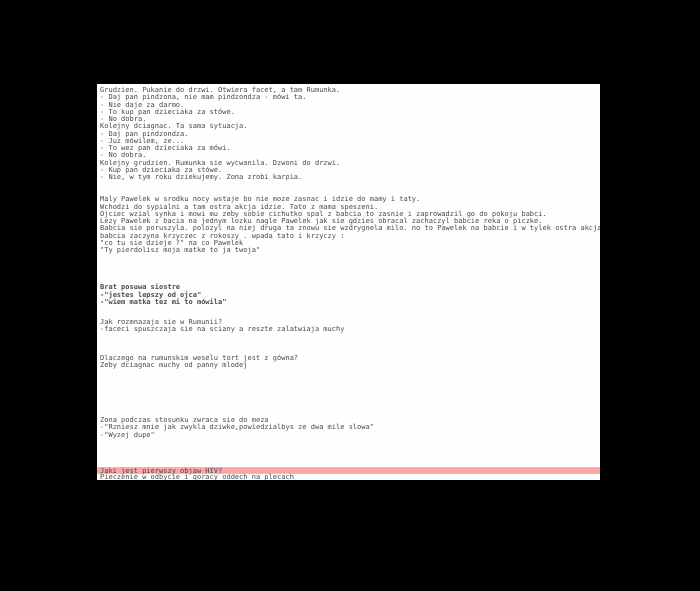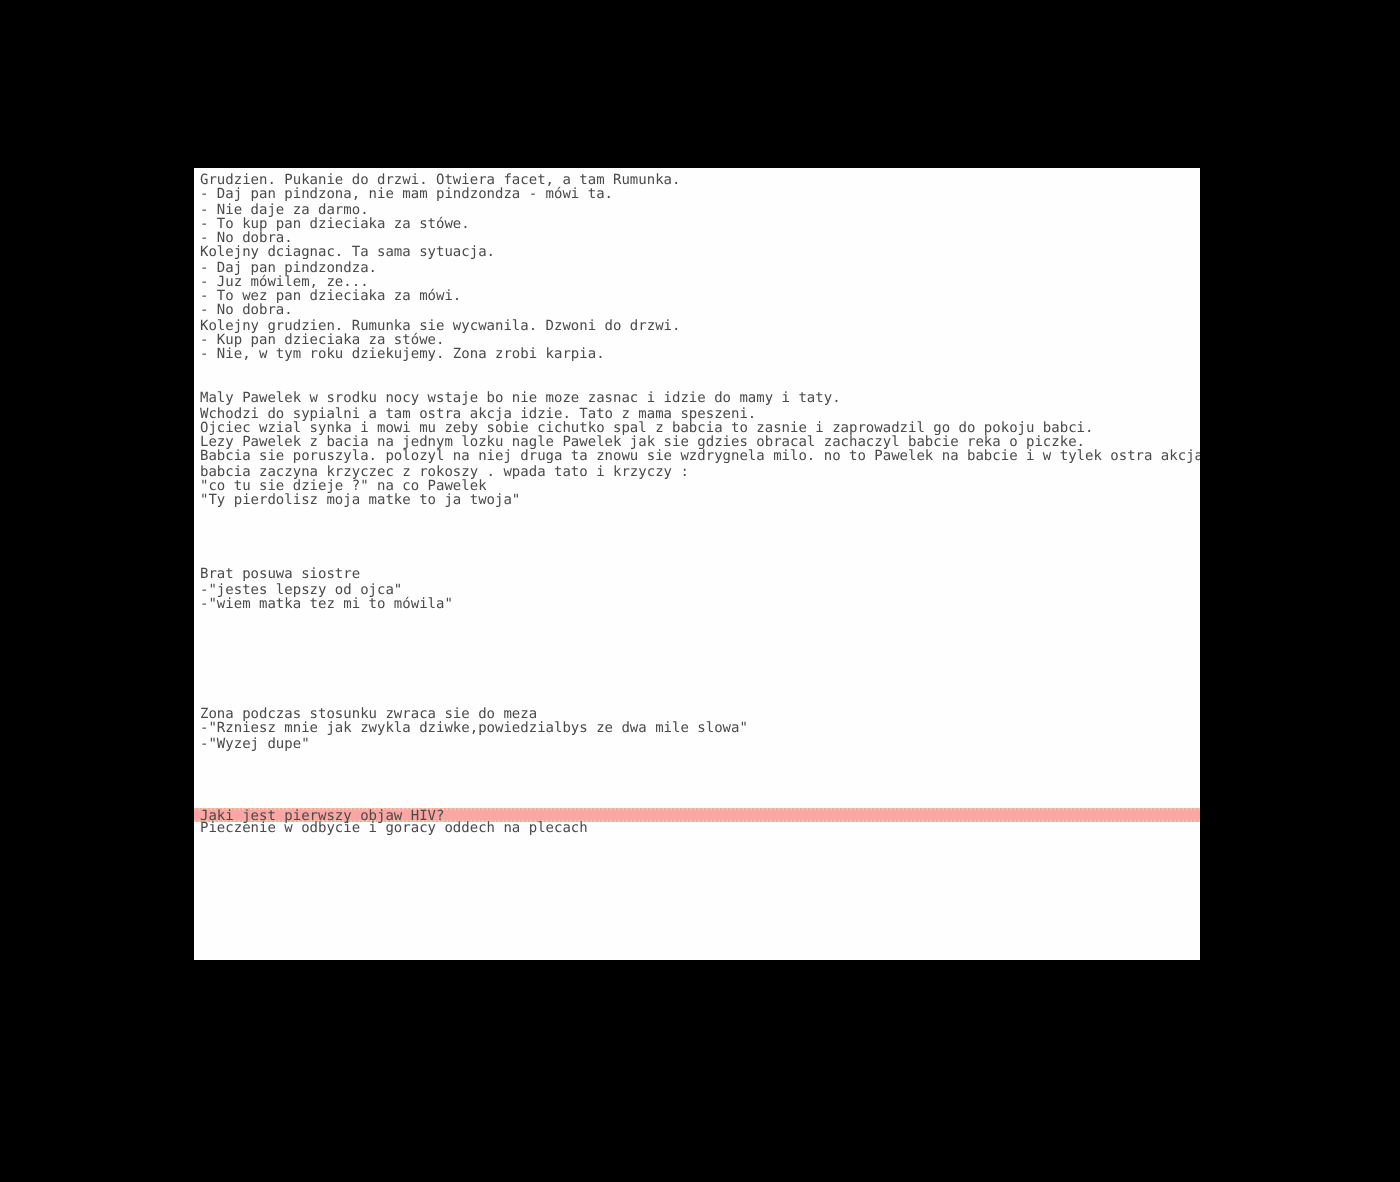--- a/index.html
+++ b/index.html
@@ -25,7 +25,7 @@
   }
   .line { white-space: pre; height: 7.25px; }
   .sec-2 { margin-top: 15px; }
-  .sec-3 { margin-top: 30px; }
+  .sec-3 { margin-top: 30px; font-weight: bold; }
   .sec-4 { margin-top: 13px; }
   .sec-5 { margin-top: 21px; }
   .sec-6 { margin-top: 48px; }

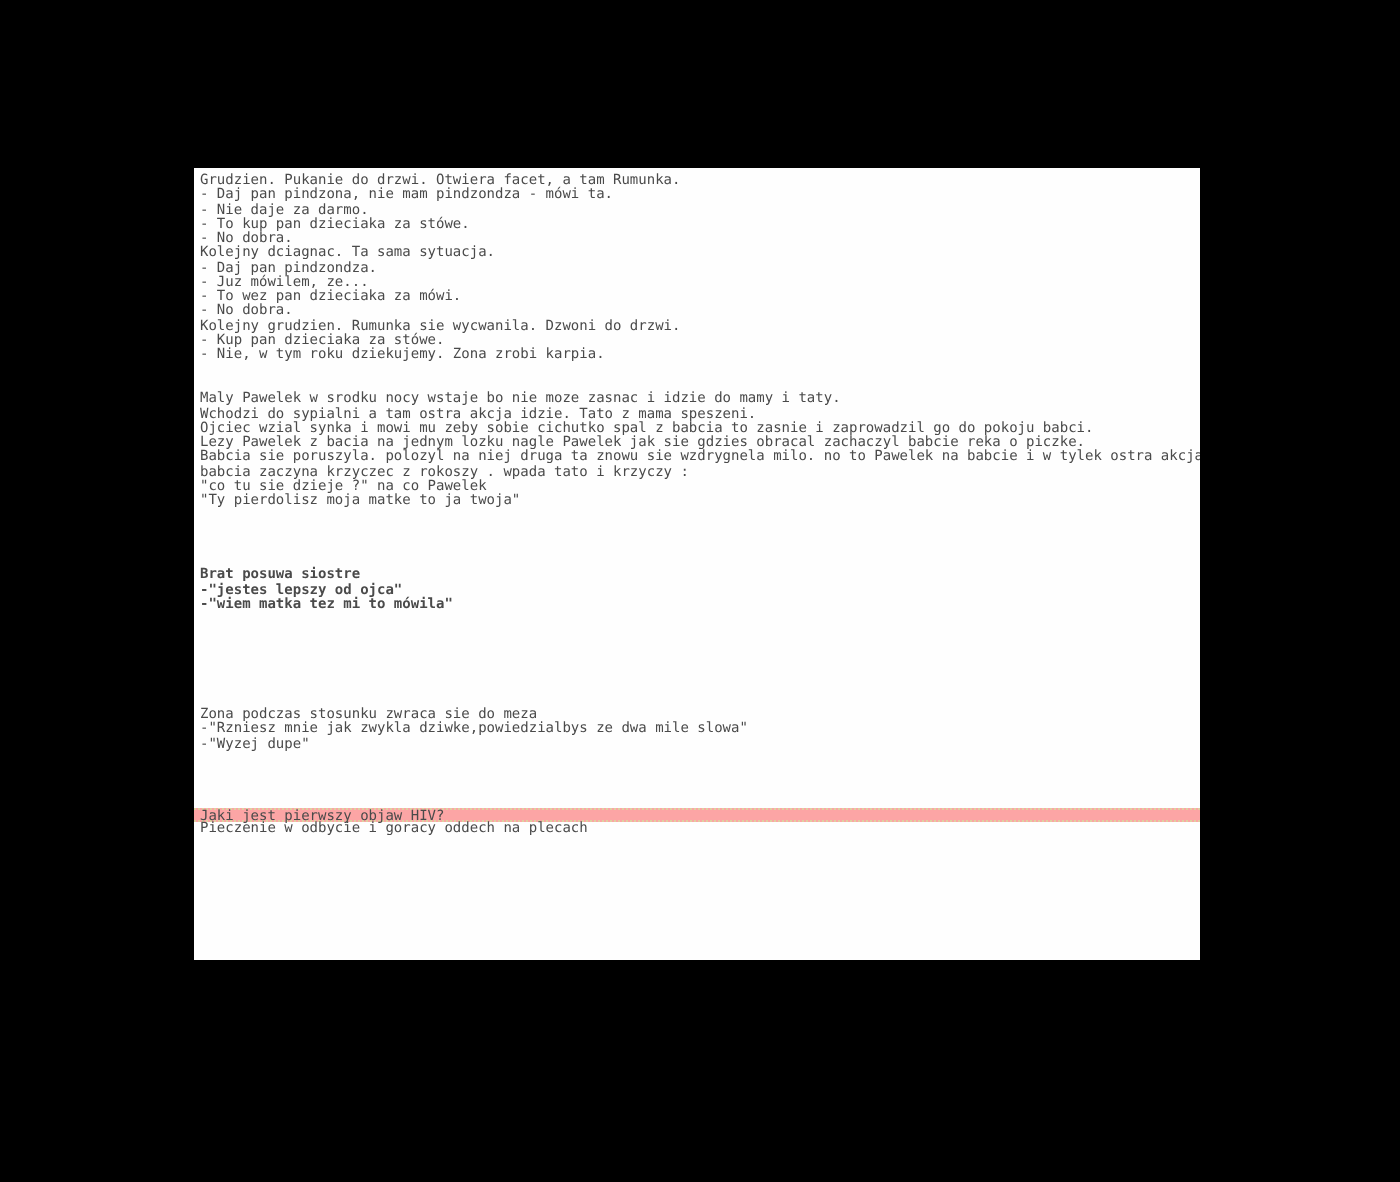--- a/index.html
+++ b/index.html
@@ -78,6 +78,10 @@
     <div class="line">-"wiem matka tez mi to mówila"</div>
   </div>
 
+  <div class="section sec-4">
+    <div class="line">Jak rozmnazaja sie w Rumunii?</div>
+    <div class="line">-faceci spuszczaja sie na sciany a reszte zalatwiaja muchy</div>
+  </div>
 
 
   <div class="section sec-6">

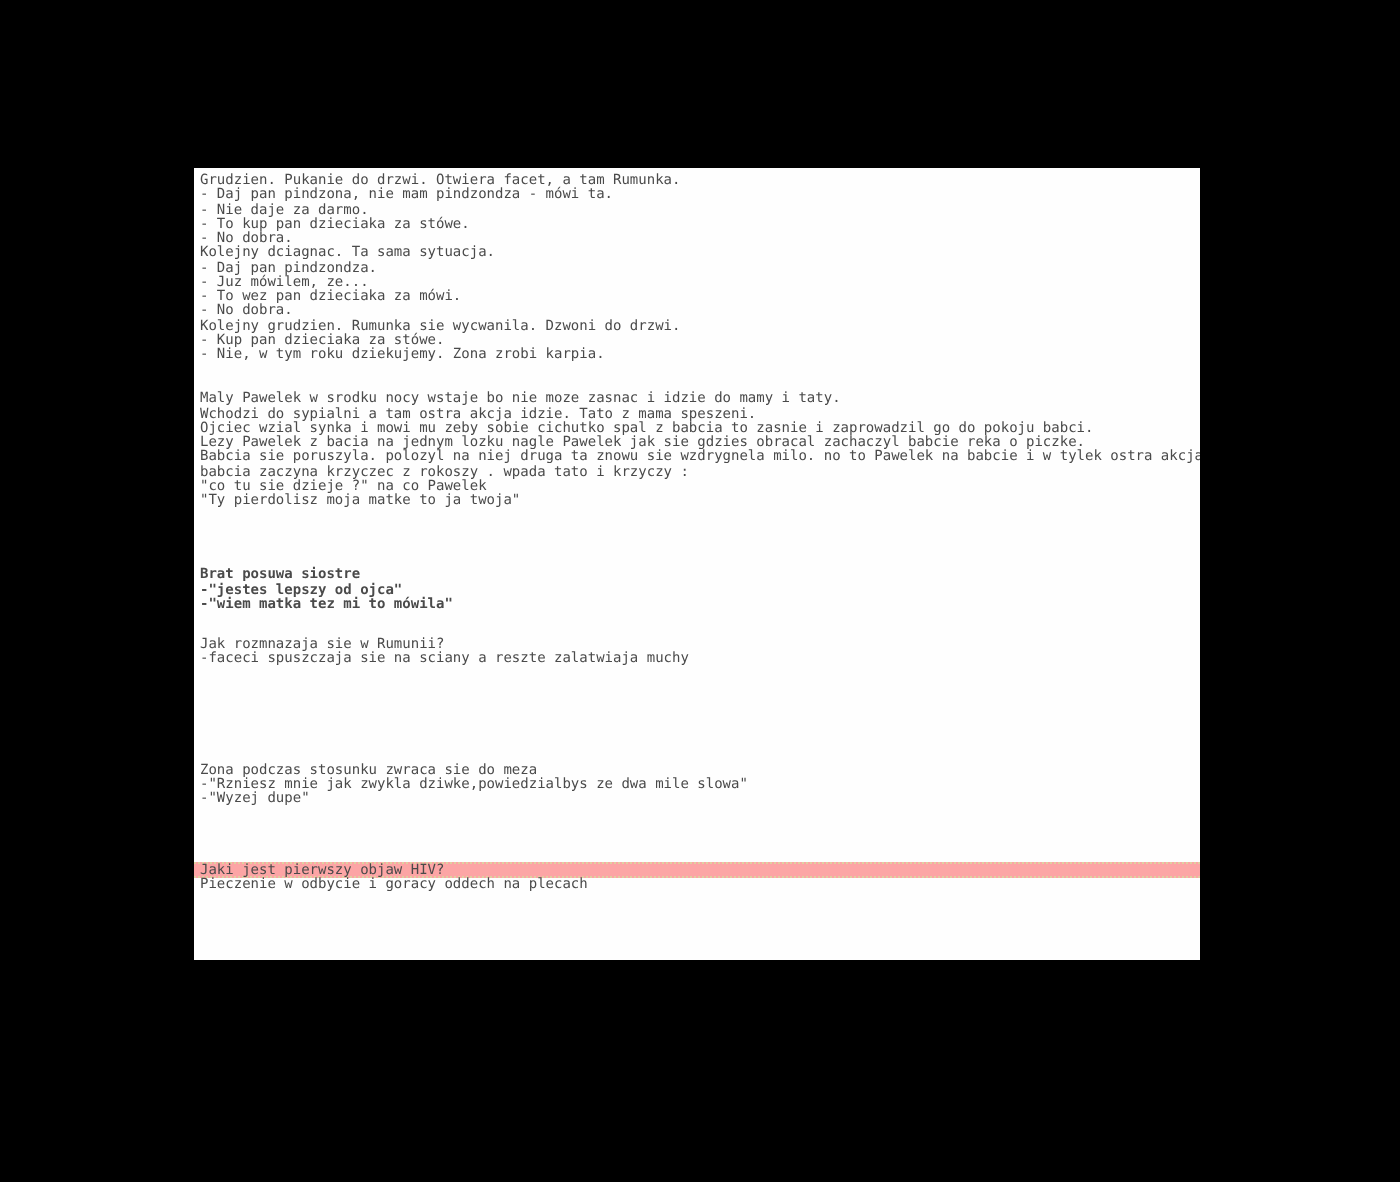--- a/index.html
+++ b/index.html
@@ -83,6 +83,10 @@
     <div class="line">-faceci spuszczaja sie na sciany a reszte zalatwiaja muchy</div>
   </div>
 
+  <div class="section sec-5">
+    <div class="line">Dlaczego na rumunskim weselu tort jest z gówna?</div>
+    <div class="line">Zeby dciagnac muchy od panny mlodej</div>
+  </div>
 
   <div class="section sec-6">
     <div class="line">Zona podczas stosunku zwraca sie do meza</div>

